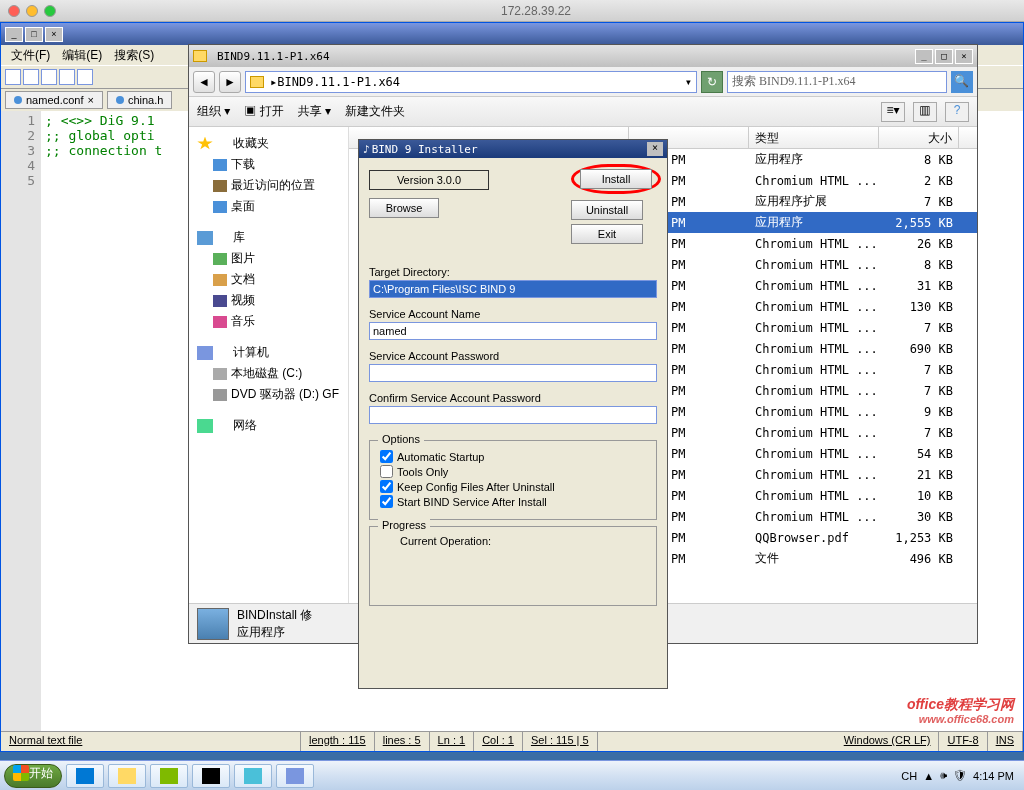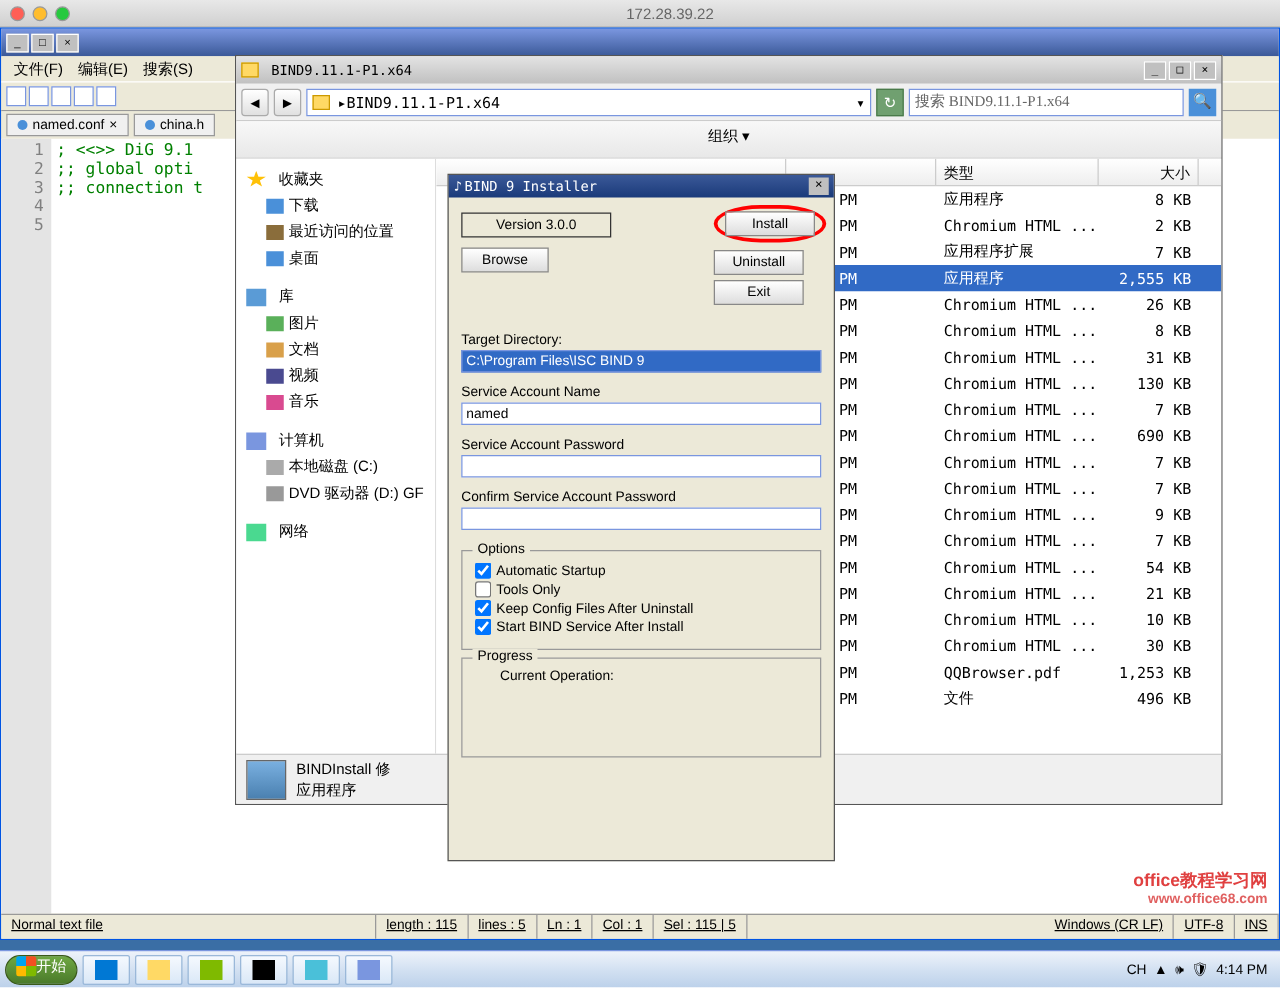--- a/index.html
+++ b/index.html
@@ -45,7 +45,7 @@
 .addr-refresh { width: 22px; height: 22px; background: #70a070; border: 1px solid #4a7a4a; text-align: center; color: #fff; line-height: 20px; }
 .search-box { width: 220px; height: 22px; border: 1px solid #7a96df; background: #fff; display: flex; align-items: center; padding: 0 4px; font-size: 12px; color: #666; font-family: SimSun; }
 .search-btn { width: 22px; height: 22px; background: #4a90d9; text-align: center; line-height: 20px; color: #fff; }
-.exp-toolbar { height: 30px; display: flex; align-items: center; padding: 4px 8px; gap: 14px; background: linear-gradient(#f8f8f8,#e8e8e8); border-bottom: 1px solid #ccc; font-size: 12px; flex-direction: column; }
+.exp-toolbar { height: 30px; display: flex; align-items: center; padding: 4px 8px; gap: 14px; background: linear-gradient(#f8f8f8,#e8e8e8); border-bottom: 1px solid #ccc; font-size: 12px; }
 .exp-toolbar .right { margin-left: auto; display: flex; gap: 8px; }
 .view-btn { width: 24px; height: 20px; border: 1px solid #aaa; background: #f0f0f0; text-align: center; }
 .exp-body { position: absolute; top: 82px; left: 0; right: 0; bottom: 40px; display: flex; }

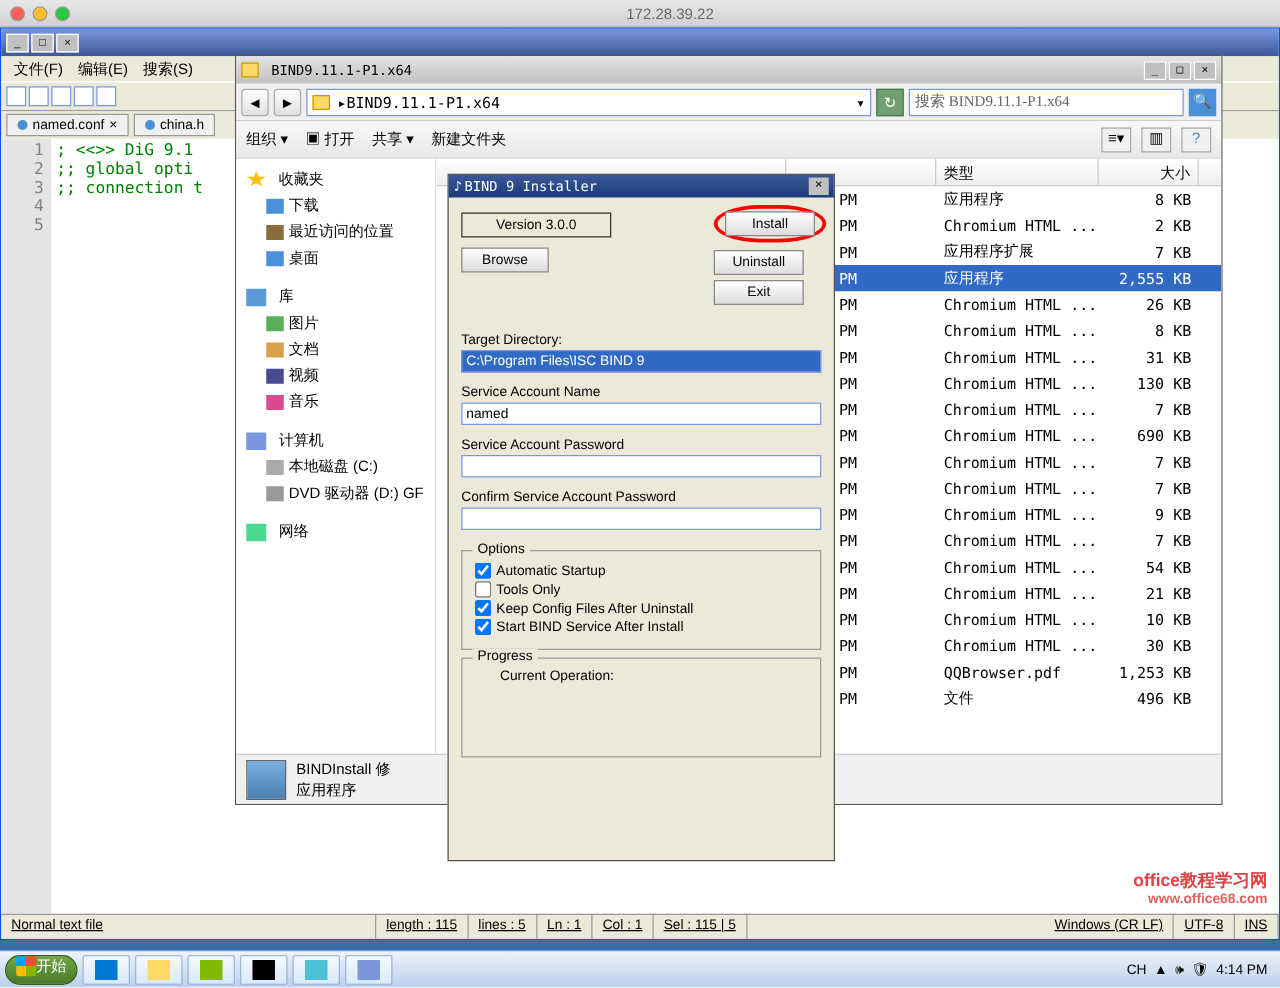--- a/index.html
+++ b/index.html
@@ -51,7 +51,7 @@
 .exp-body { position: absolute; top: 82px; left: 0; right: 0; bottom: 40px; display: flex; }
 .exp-nav { width: 160px; background: #fff; border-right: 1px solid #ddd; padding: 6px; overflow: hidden; }
 .nav-group { margin-bottom: 10px; }
-.nav-head { display: flex; align-items: center; gap: 10px; padding: 2px; font-size: 12px; }
+.nav-head { display: flex; align-items: center; gap: 20px; padding: 2px; font-size: 12px; }
 .nav-head .icon { width: 16px; height: 14px; }
 .nav-item { display: flex; align-items: center; gap: 4px; padding: 2px 0 2px 18px; font-size: 12px; }
 .nav-item .icon { width: 14px; height: 12px; }

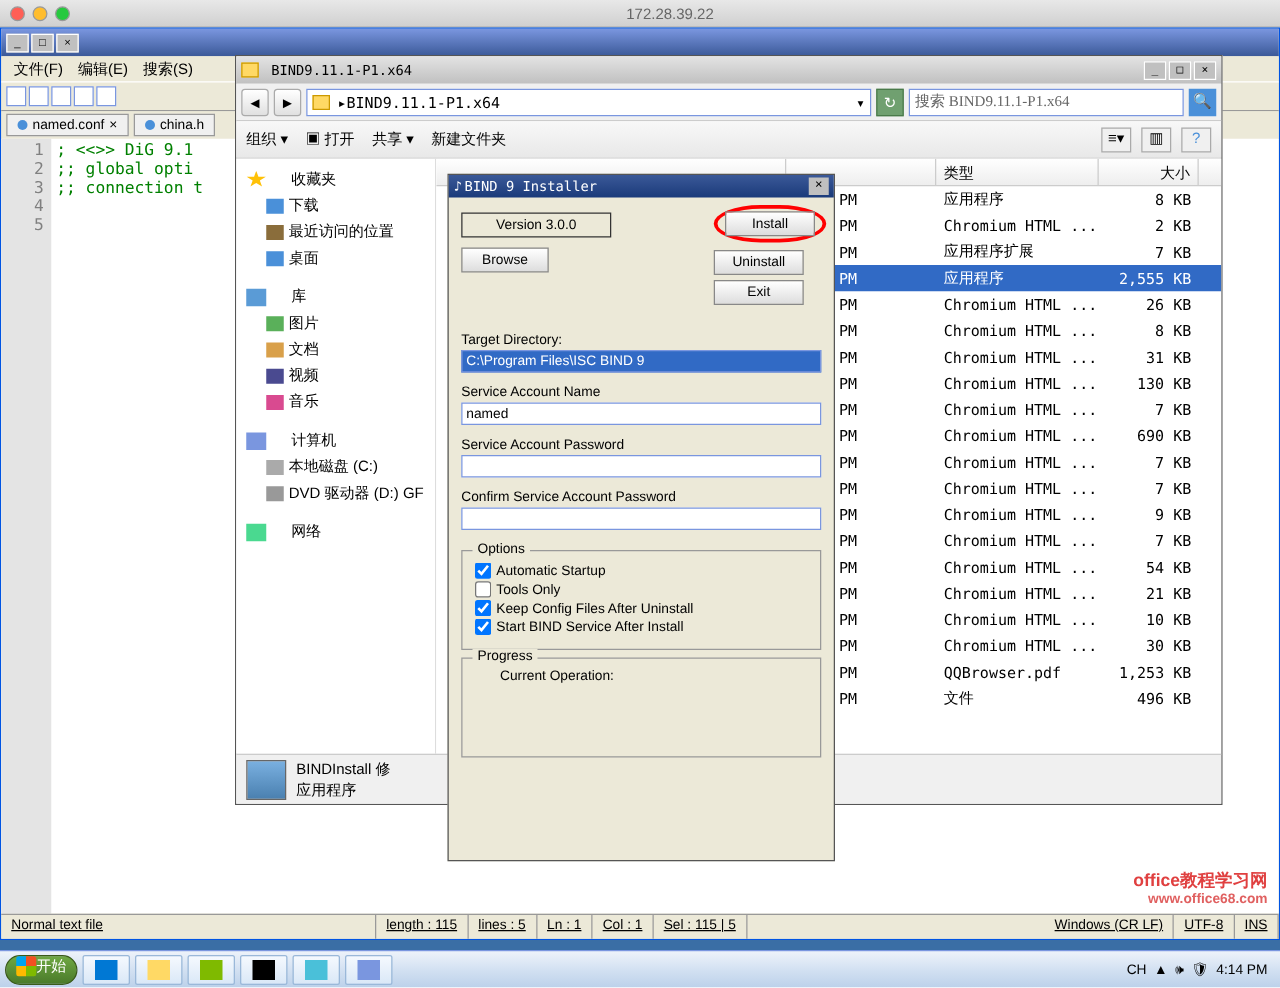--- a/index.html
+++ b/index.html
@@ -113,7 +113,7 @@
 .task-item { width: 38px; height: 24px; background: linear-gradient(#f5f9fe,#dae8f7); border: 1px solid #9ab8d9; border-radius: 2px; display: flex; align-items: center; justify-content: center; }
 .task-item .ti-icon { width: 18px; height: 16px; }
 .tray { margin-left: auto; display: flex; align-items: center; gap: 6px; font-size: 11px; padding-right: 6px; }
-.watermark { position: absolute; right: 10px; bottom: 34px; color: #e04040; font-size: 14px; font-weight: bold; text-align: right; line-height: 1.2; text-shadow: 0 0 2px #fff; }
+.watermark { position: absolute; right: 10px; bottom: 34px; color: #e04040; font-size: 14px; font-weight: bold; text-align: right; line-height: 1.2; text-shadow: 0 0 2px #fff; font-style: italic; }
 .watermark .sub { font-size: 11px; color: #e06060; }
 </style>
 </head>

